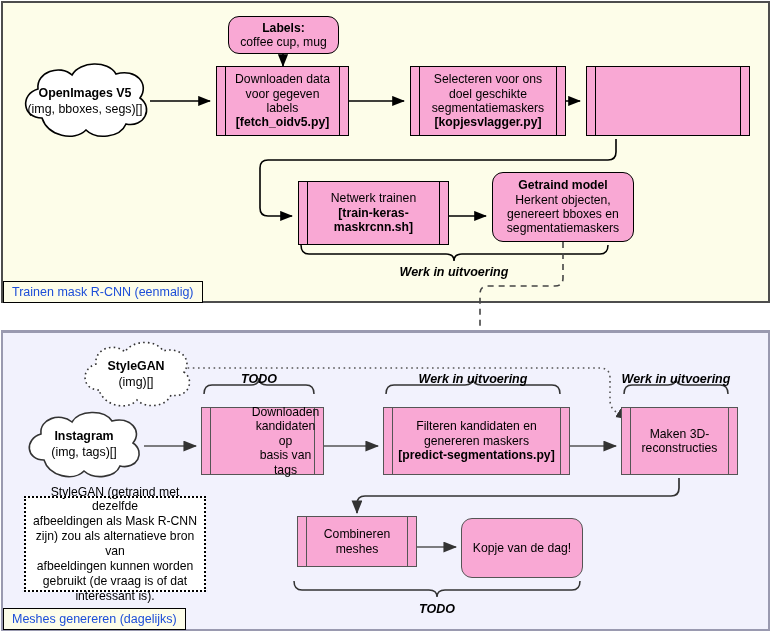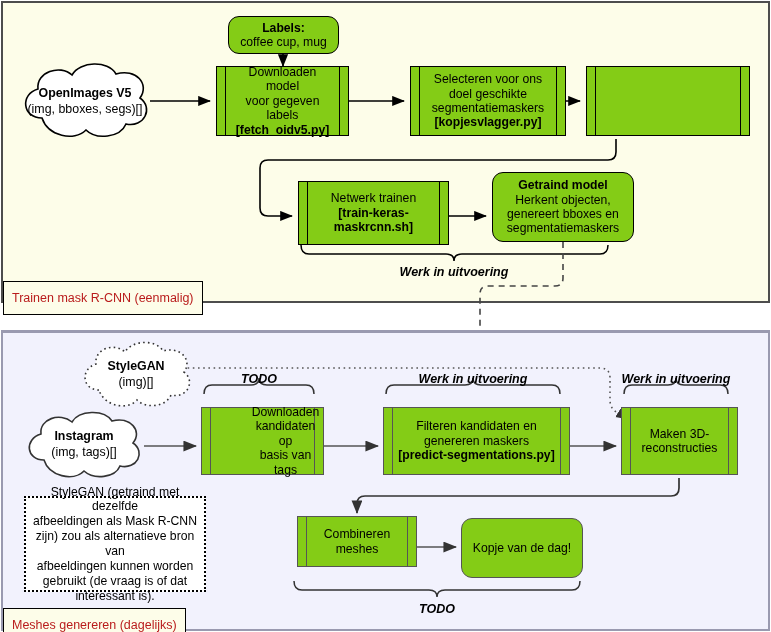--- a/index.html
+++ b/index.html
@@ -24,7 +24,7 @@
   
   .node{position:absolute;box-sizing:border-box;display:flex;
         align-items:center;justify-content:center;text-align:center;
-        background:#84cc16;color:#000;line-height:1.18;}
+        background:#f9a8d4;color:#000;line-height:1.18;}
 
   
   .proc{border:1.6px solid #000;}

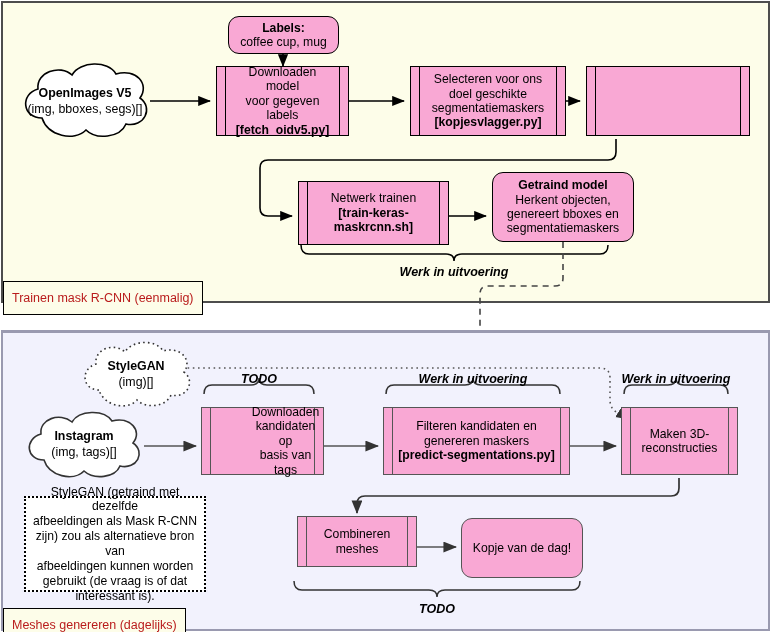--- a/index.html
+++ b/index.html
@@ -118,7 +118,7 @@
     <span class="bar l"></span>
     <span class="bar r"></span>
     <div class="txt">
-      <span>Downloaden model</span><br>
+      <span>Downloaden data</span><br>
       <span>voor gegeven labels</span><br>
       <span class="b">[fetch_oidv5.py]</span>
     </div>

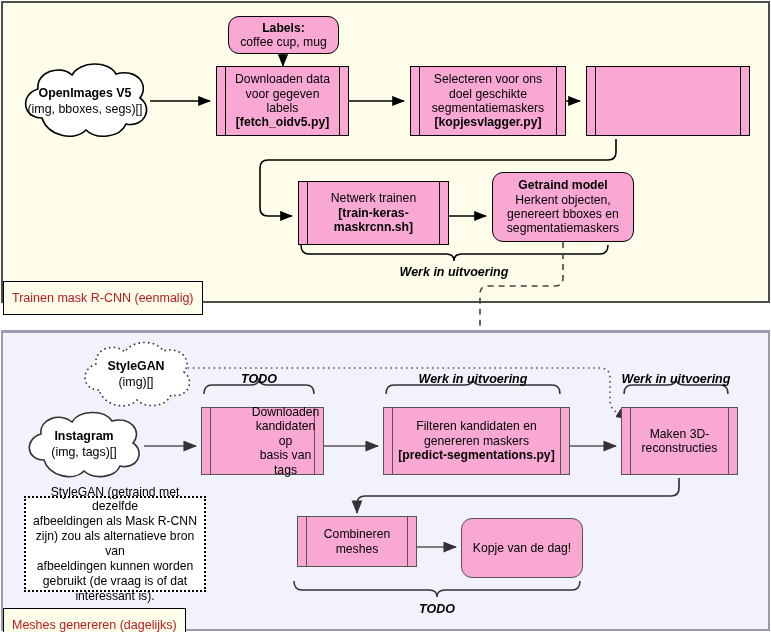--- a/index.html
+++ b/index.html
@@ -17,7 +17,7 @@
 
   .section-label{position:absolute;box-sizing:border-box;
       background:#fdfde9;border:1px solid #000;
-      font-size:12.5px;color:#b91c1c;padding:9px 8px;white-space:nowrap;}
+      font-size:12.5px;color:#1d4ed8;padding:3px 8px;white-space:nowrap;}
   #label-train{left:3px;top:281px;}
   #label-meshes{left:3px;top:608px;}
 

